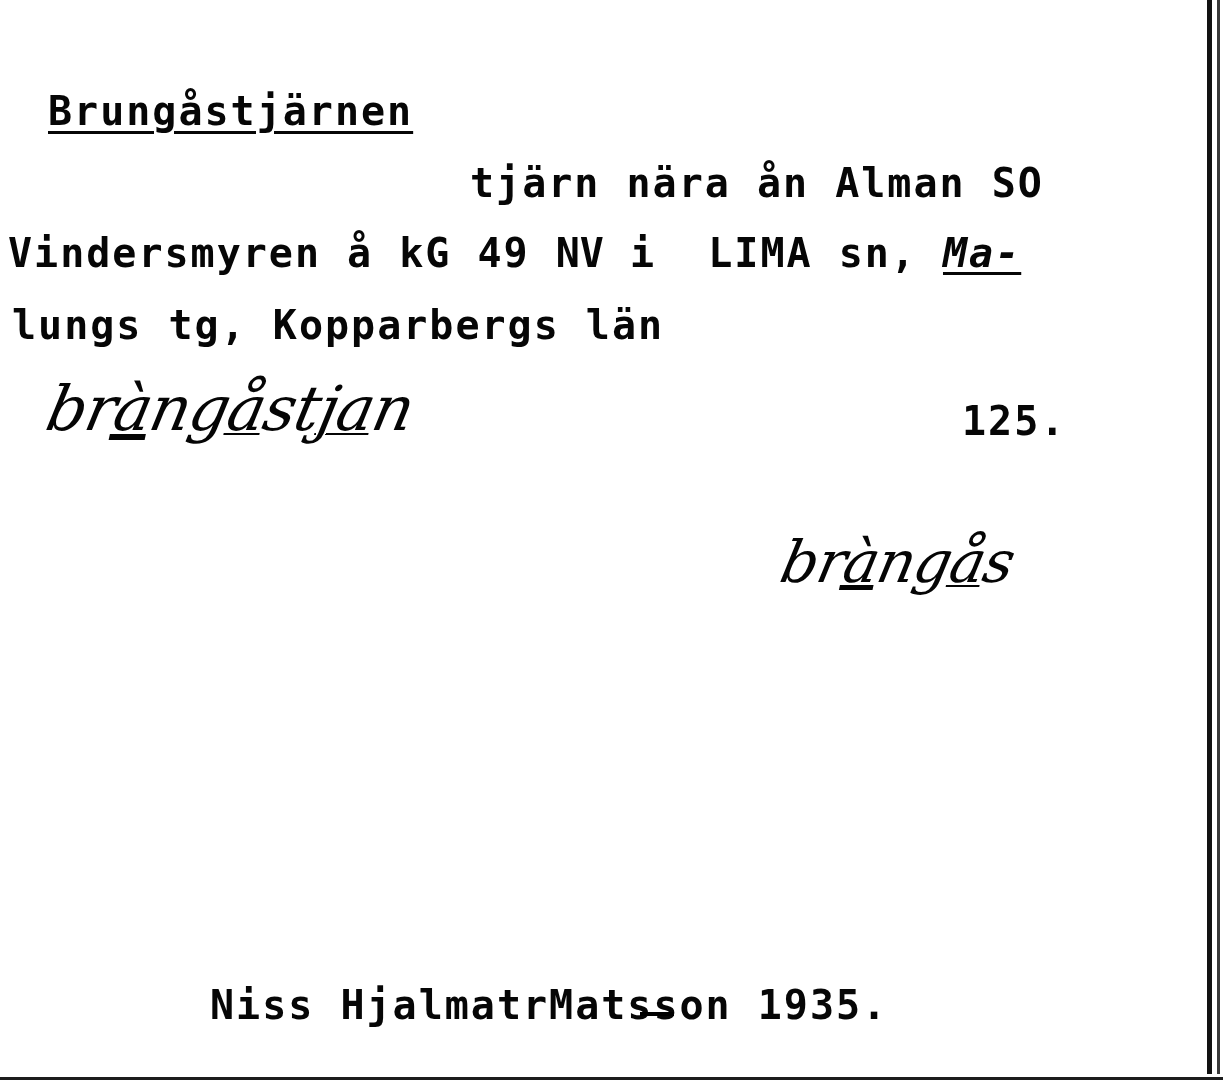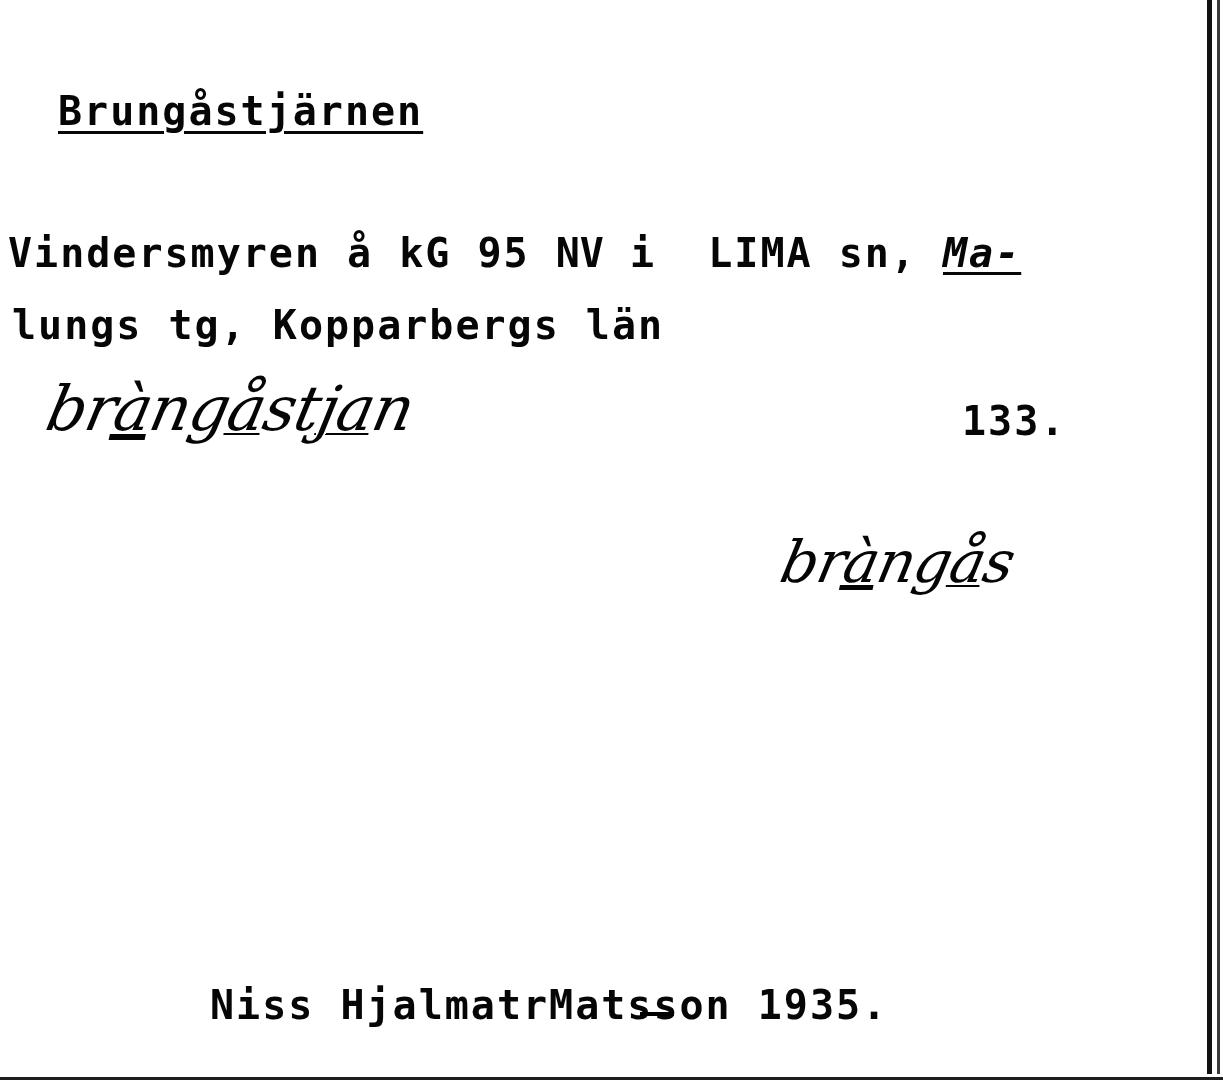--- a/index.html
+++ b/index.html
@@ -82,7 +82,7 @@
   }
 
   .headword {
-    left: 58px;
+    left: 48px;
     top: 88px;
     text-decoration: underline;
     text-underline-offset: 6px;

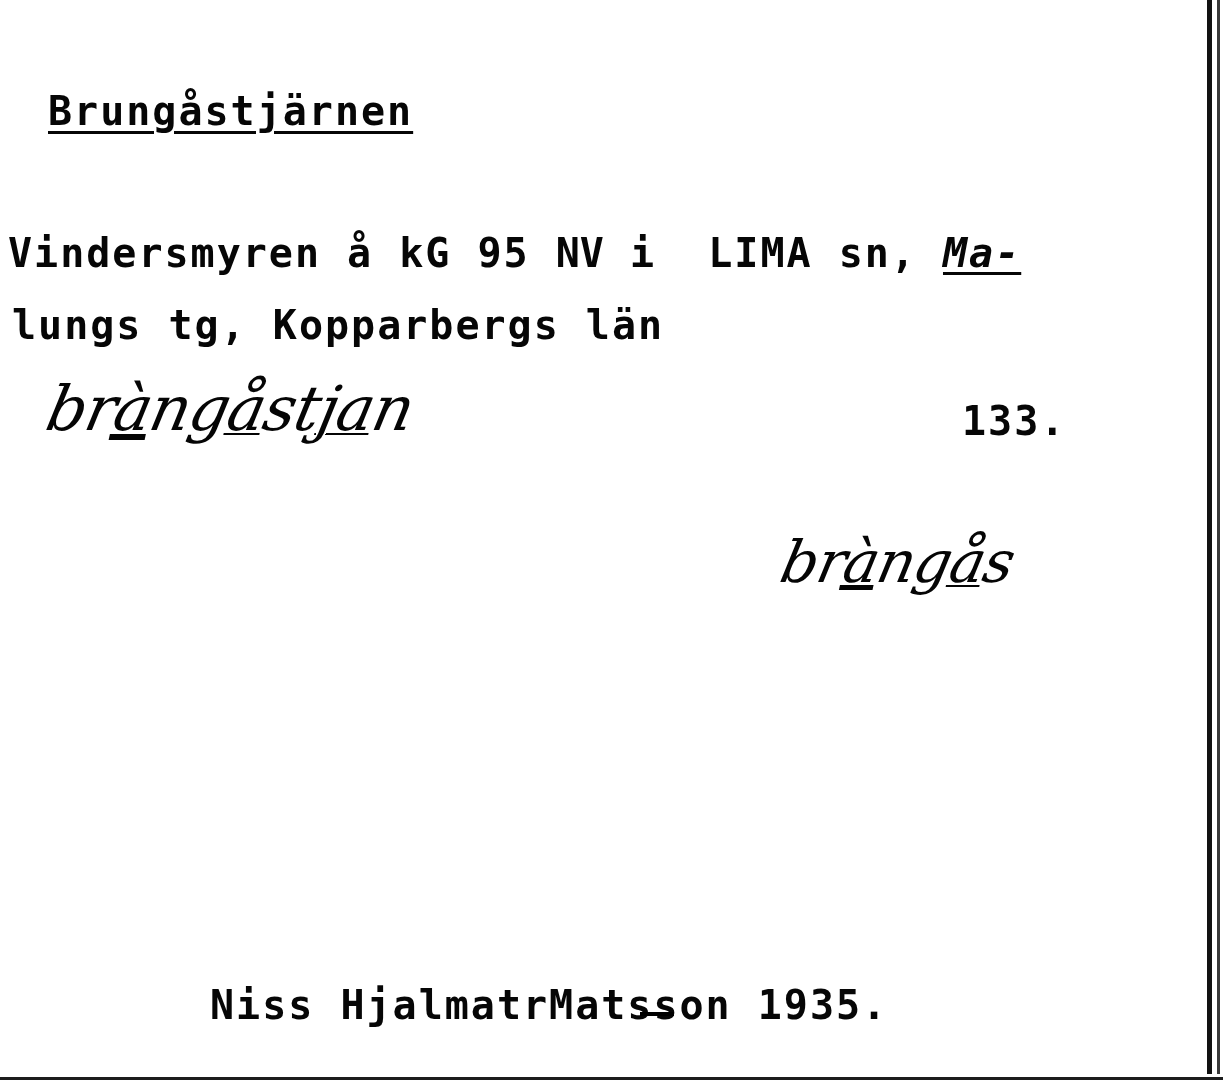--- a/index.html
+++ b/index.html
@@ -154,6 +154,7 @@
 
   <div class="typed headword">Brungåstjärnen</div>
 
+  <div class="typed line-1">tjärn nära ån Alman SO</div>
 
   <div class="typed line-2"><span>Vindersmyren å kG 95 </span><span class="bold-hit">NV</span><span> i  LIMA sn, </span><span class="u">Ma-</span></div>
 

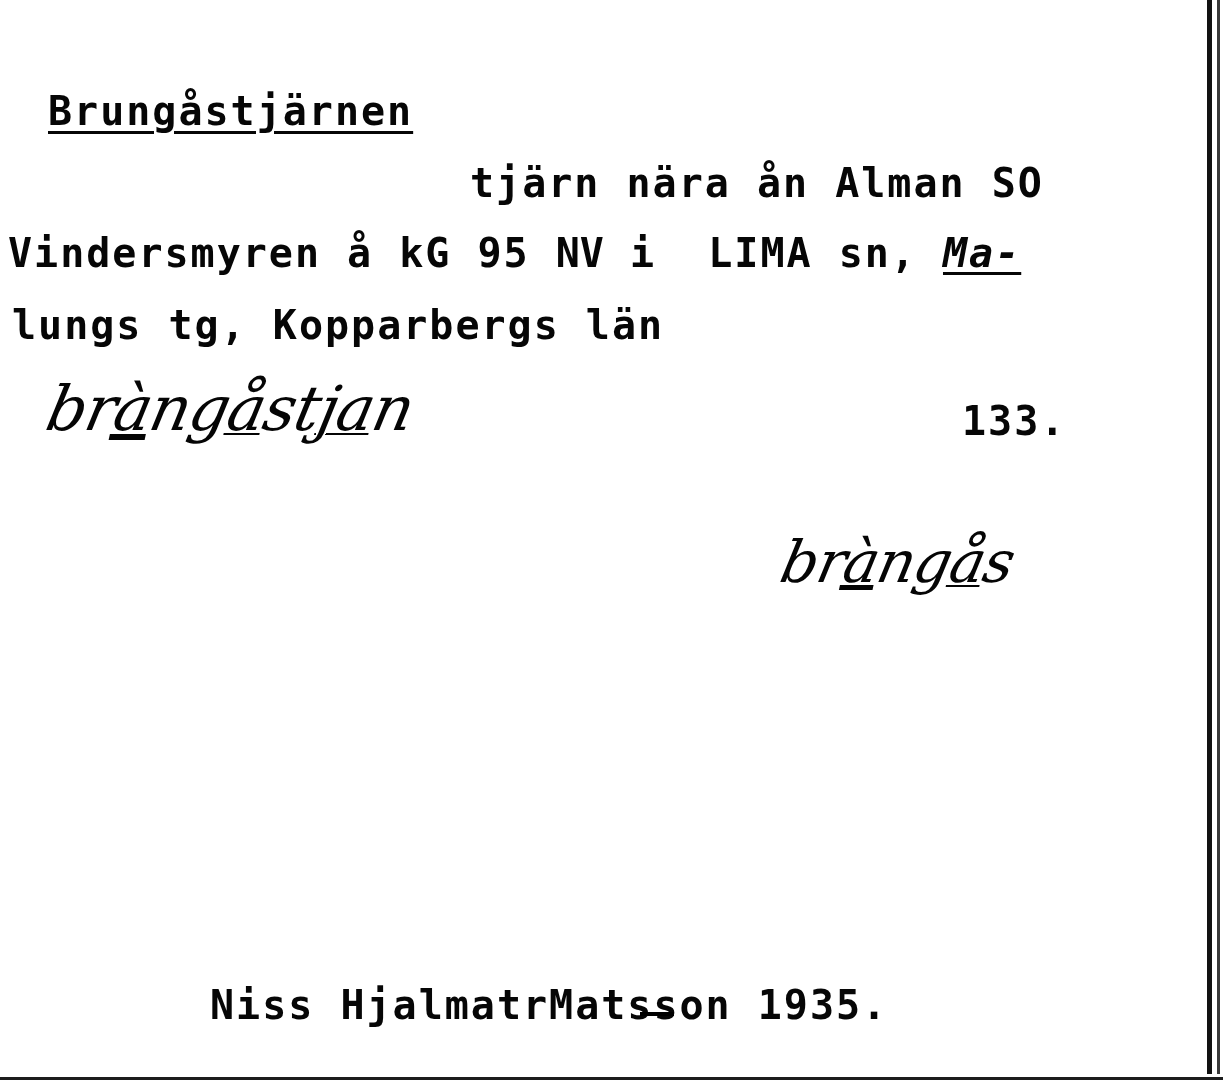--- a/index.html
+++ b/index.html
@@ -156,7 +156,7 @@
 
   <div class="typed line-1">tjärn nära ån Alman SO</div>
 
-  <div class="typed line-2"><span>Vindersmyren å kG 95 </span><span class="bold-hit">NV</span><span> i  LIMA sn, </span><span class="u">Ma-</span></div>
+  <div class="typed line-2"><span>Vindersmyren å kG 49 </span><span class="bold-hit">NV</span><span> i  LIMA sn, </span><span class="u">Ma-</span></div>
 
   <div class="typed line-3">lungs tg, Kopparbergs län</div>
 

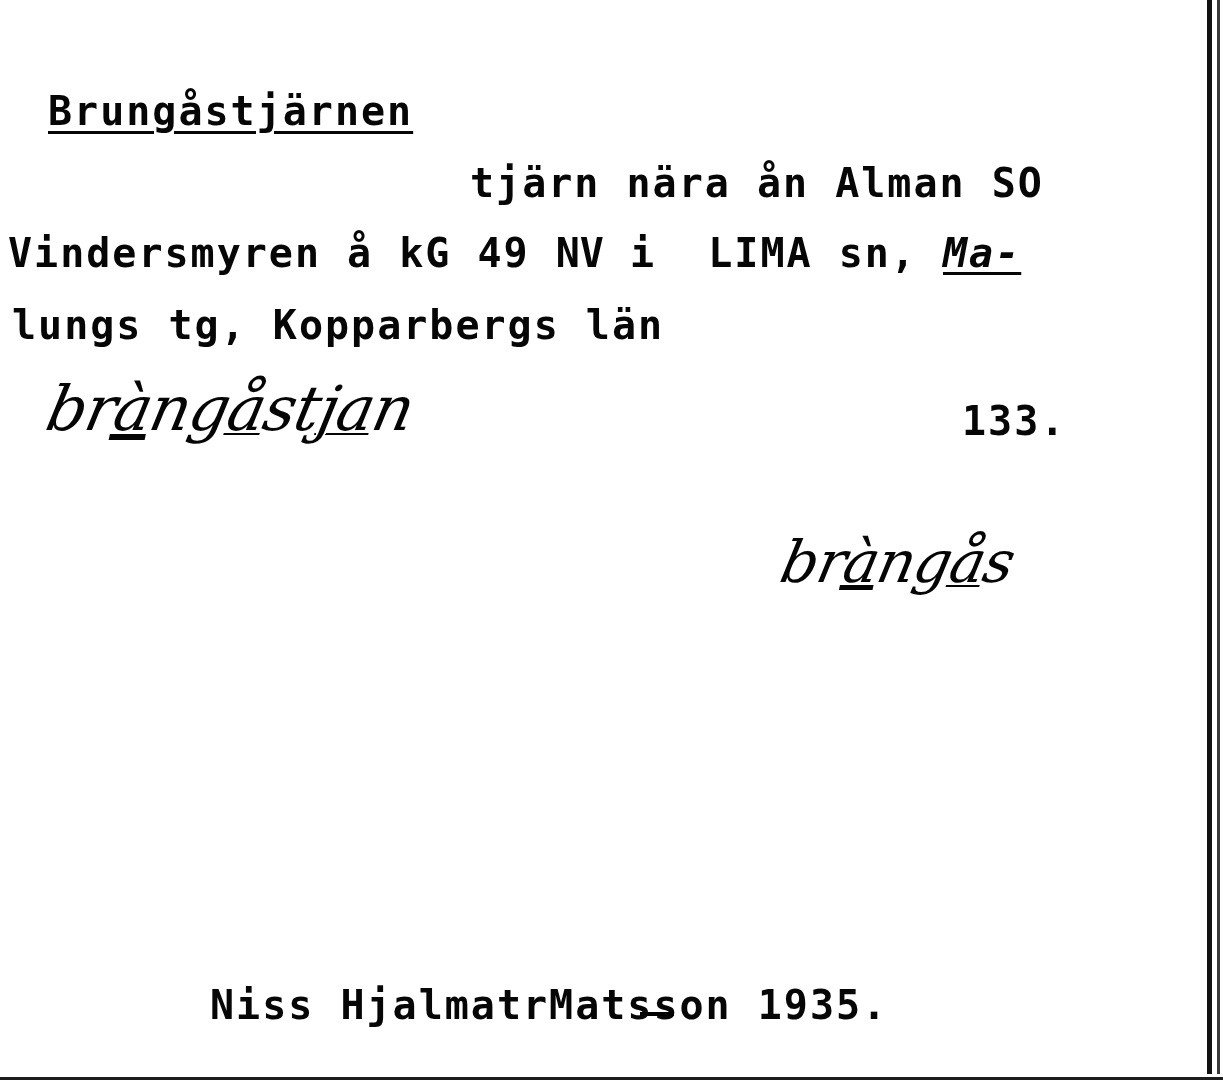--- a/index.html
+++ b/index.html
@@ -162,7 +162,7 @@
 
   <div class="hand hand-1">br<span style="text-decoration:underline">à</span>ng<u>å</u>st<u>ja</u>n</div>
 
-  <div class="typed number">133.</div>
+  <div class="typed number">125.</div>
 
 
   <div class="hand hand-2">br<span style="text-decoration:underline">à</span>ng<u>å</u>s</div>

